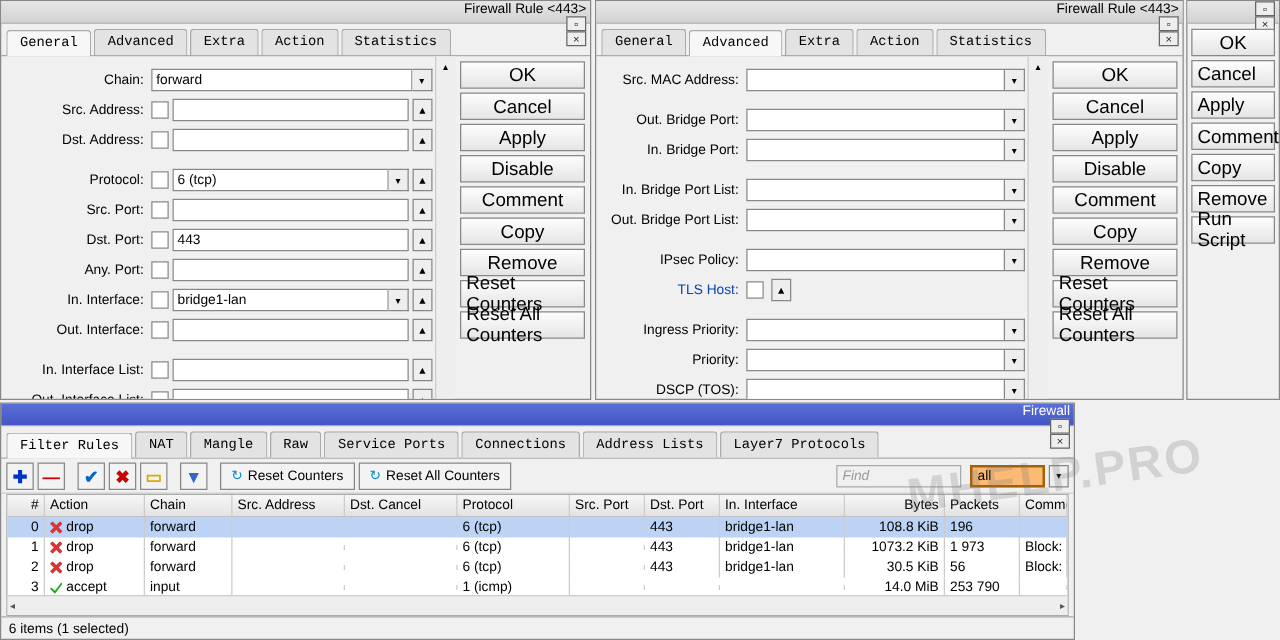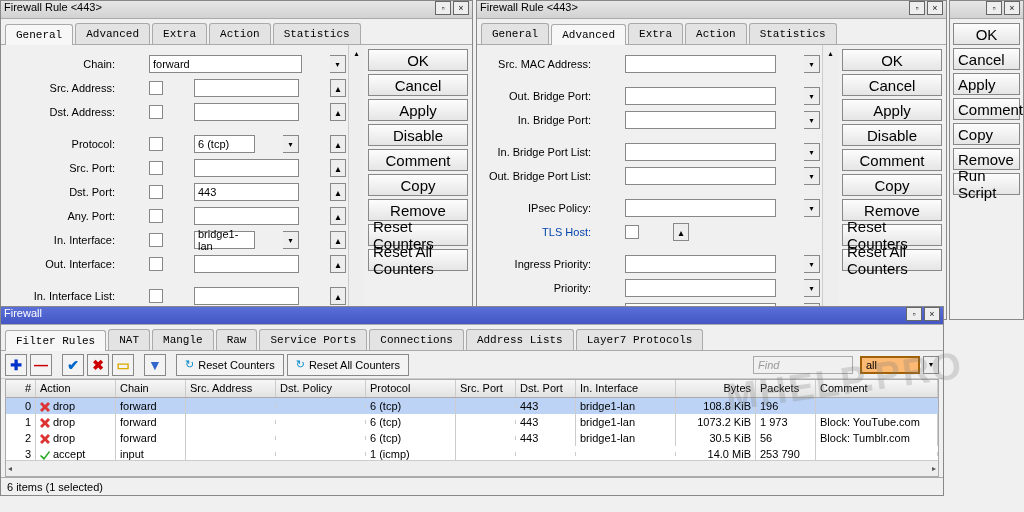--- a/index.html
+++ b/index.html
@@ -5,7 +5,7 @@
   * { box-sizing:border-box; margin:0; padding:0; }
   body { font-family:Tahoma,Arial,sans-serif; font-size:11px; background:#f0f0f0; color:#000; width:1024px; height:512px; overflow:hidden; position:relative; }
   .win { position:absolute; background:#f0f0f0; border:1px solid #888; display:flex; flex-direction:column; }
-  .titlebar { height:18px; background:linear-gradient(#e6e6e6,#d2d2d2); border-bottom:1px solid #aaa; display:flex; align-items:flex-start; padding:0 3px; font-size:11px; }
+  .titlebar { height:18px; background:linear-gradient(#e6e6e6,#d2d2d2); border-bottom:1px solid #aaa; display:flex; align-items:flex-end; padding:0 3px; font-size:11px;flex-direction:column; }
   .titlebar.active { background:linear-gradient(#5b6fd8,#4356c4); color:#fff; }
   .titlebar .t-title { flex:1; }
   .wbtn { width:16px; height:14px; border:1px solid #666; background:#eee; margin-left:2px; display:flex; align-items:center; justify-content:center; font-size:9px; cursor:pointer; color:#222; }

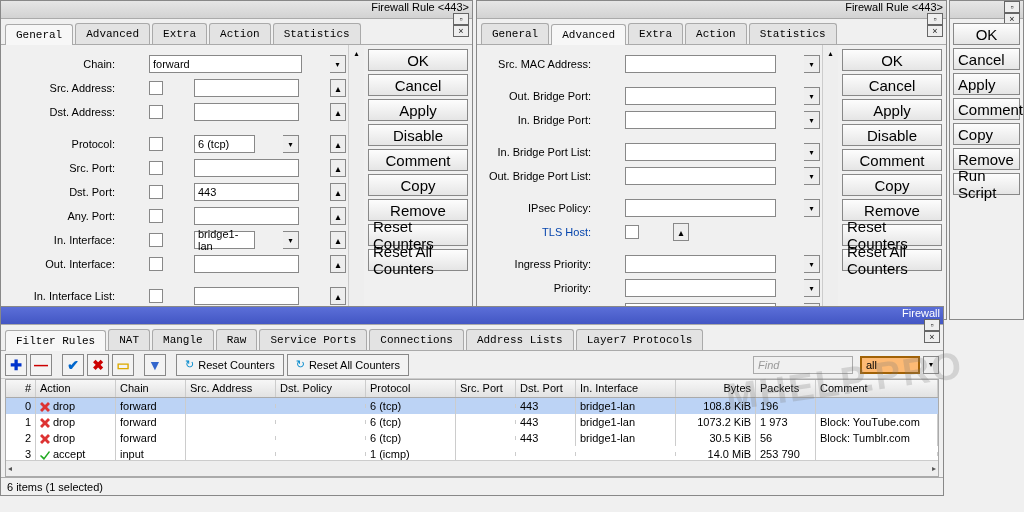--- a/index.html
+++ b/index.html
@@ -16,7 +16,7 @@
   .leftpane { flex:1; padding:6px 2px; overflow:hidden; }
   .rightpane { width:108px; padding:4px; display:flex; flex-direction:column; gap:3px; }
   .btn { height:22px; border:1px solid #888; background:linear-gradient(#fdfdfd,#e5e5e5); cursor:pointer; font-size:15px; display:flex; align-items:center; justify-content:center; padding:0 4px; }
-  .row { display:flex; align-items:center; height:22px; margin:2px 0;gap:28px; }
+  .row { display:flex; align-items:center; height:22px; margin:2px 0; }
   .lbl { width:118px; text-align:right; padding-right:6px; }
   .lbl.blue { color:#0645ad; }
   .cbx { width:14px; height:14px; border:1px solid #888; background:#fff; margin-right:3px; flex-shrink:0; }

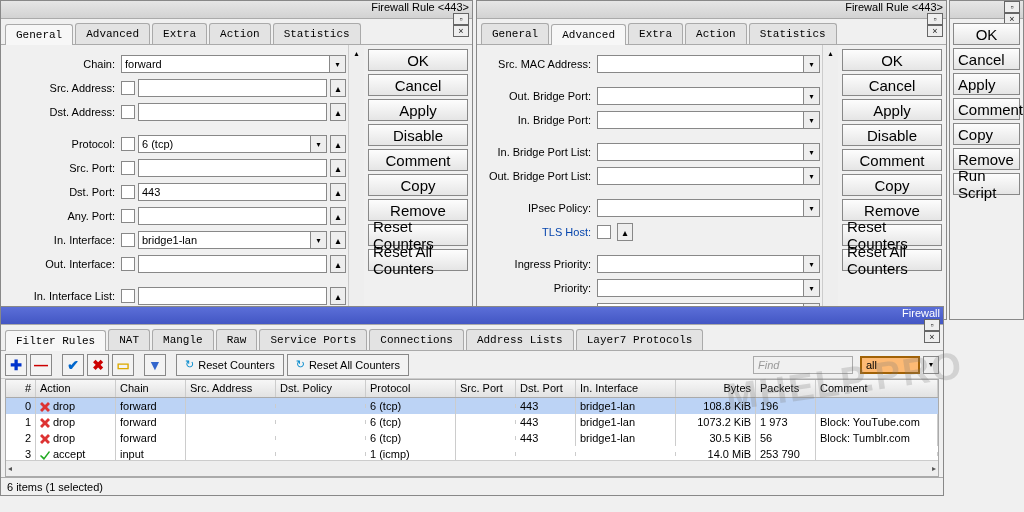--- a/index.html
+++ b/index.html
@@ -259,7 +259,7 @@
   </div>
 </div>
 
-<div class="win" style="left:0;top:306px;width:944px;height:190px">
+<div class="win" style="left:0;top:322px;width:860px;height:190px">
   <div class="titlebar active">
     <span class="t-title">Firewall</span>
     <span class="wbtn">▫</span>

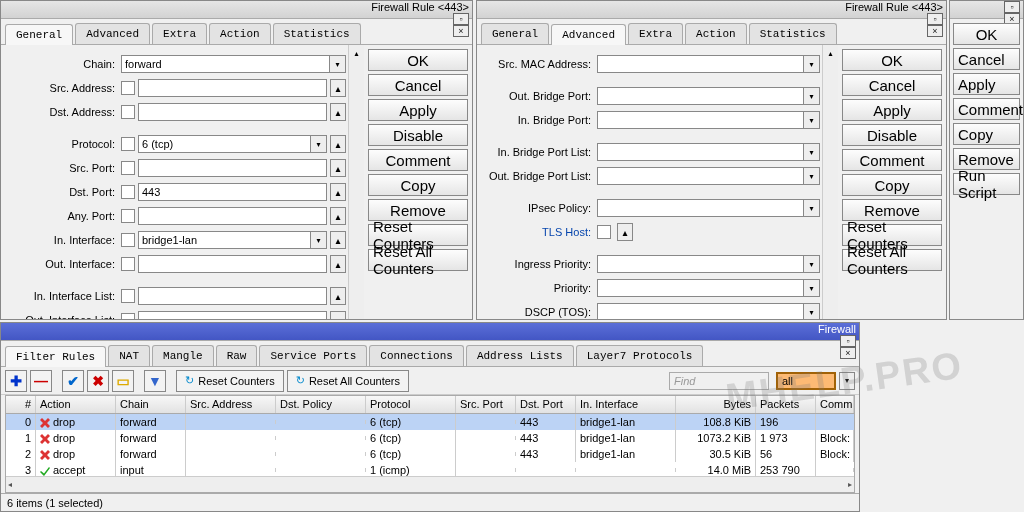--- a/index.html
+++ b/index.html
@@ -305,7 +305,7 @@
       <div class="gcell c1">Action</div>
       <div class="gcell c2">Chain</div>
       <div class="gcell c3">Src. Address</div>
-      <div class="gcell c4">Dst. Policy</div>
+      <div class="gcell c4">Dst. Cancel</div>
       <div class="gcell c5">Protocol</div>
       <div class="gcell c6">Src. Port</div>
       <div class="gcell c7">Dst. Port</div>

